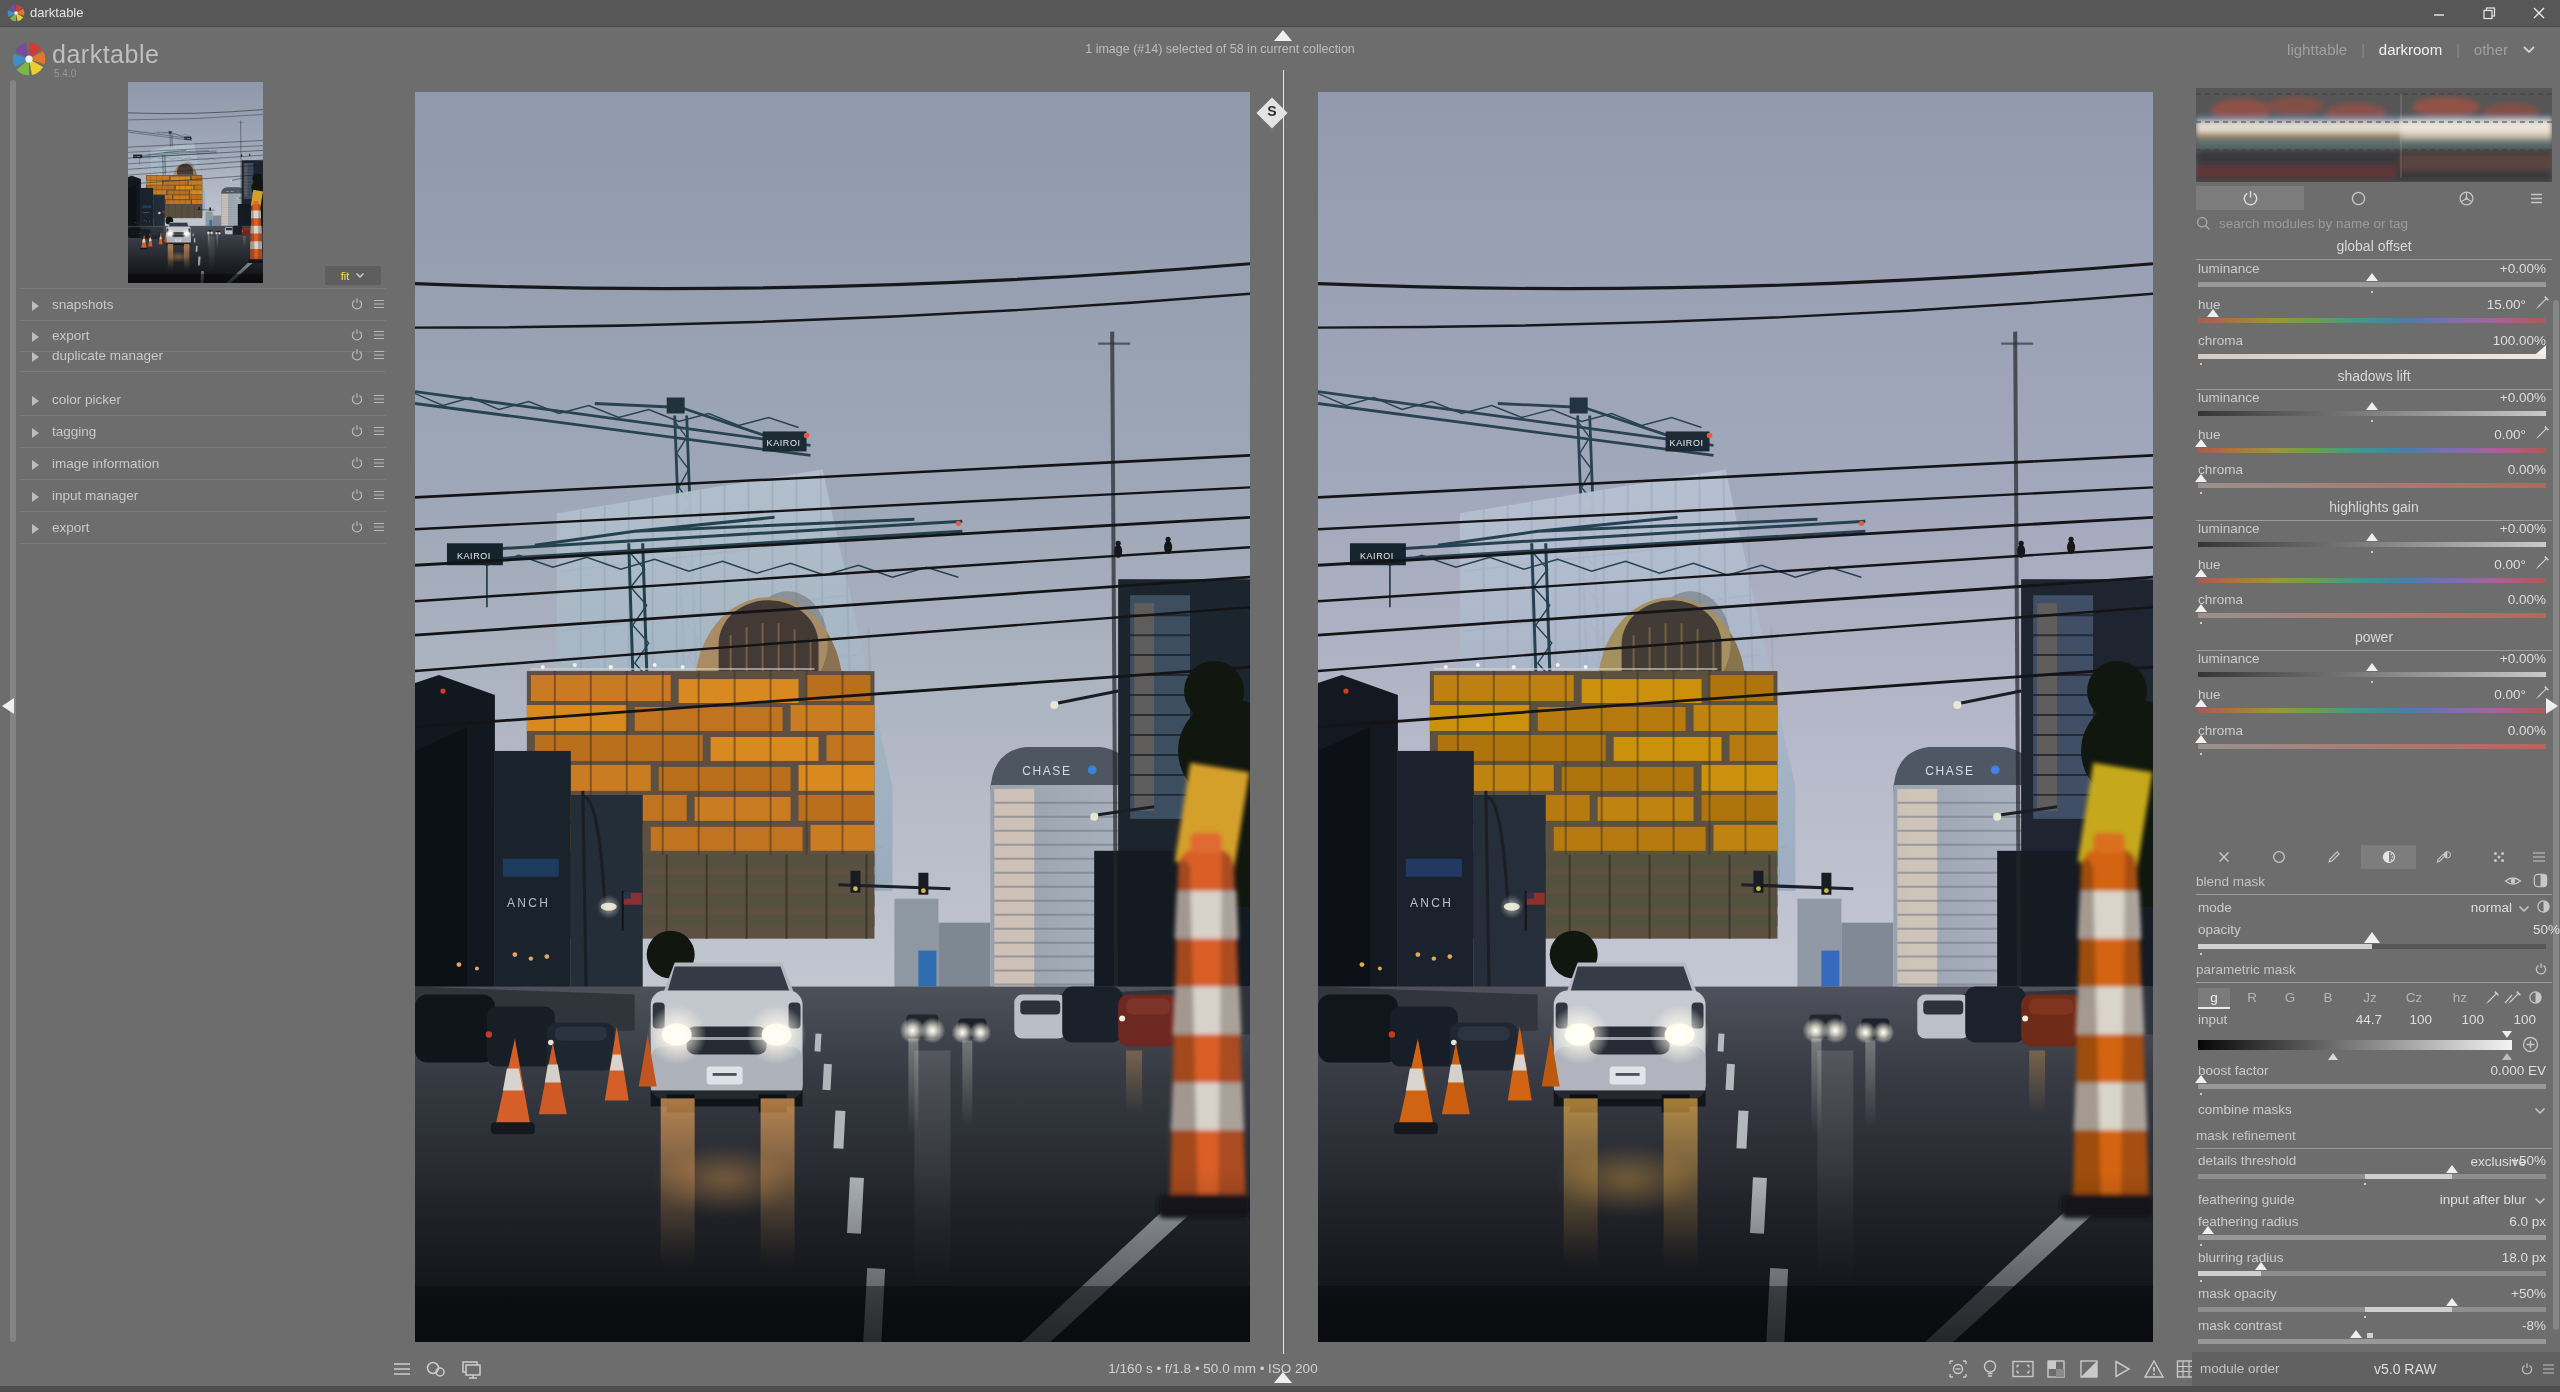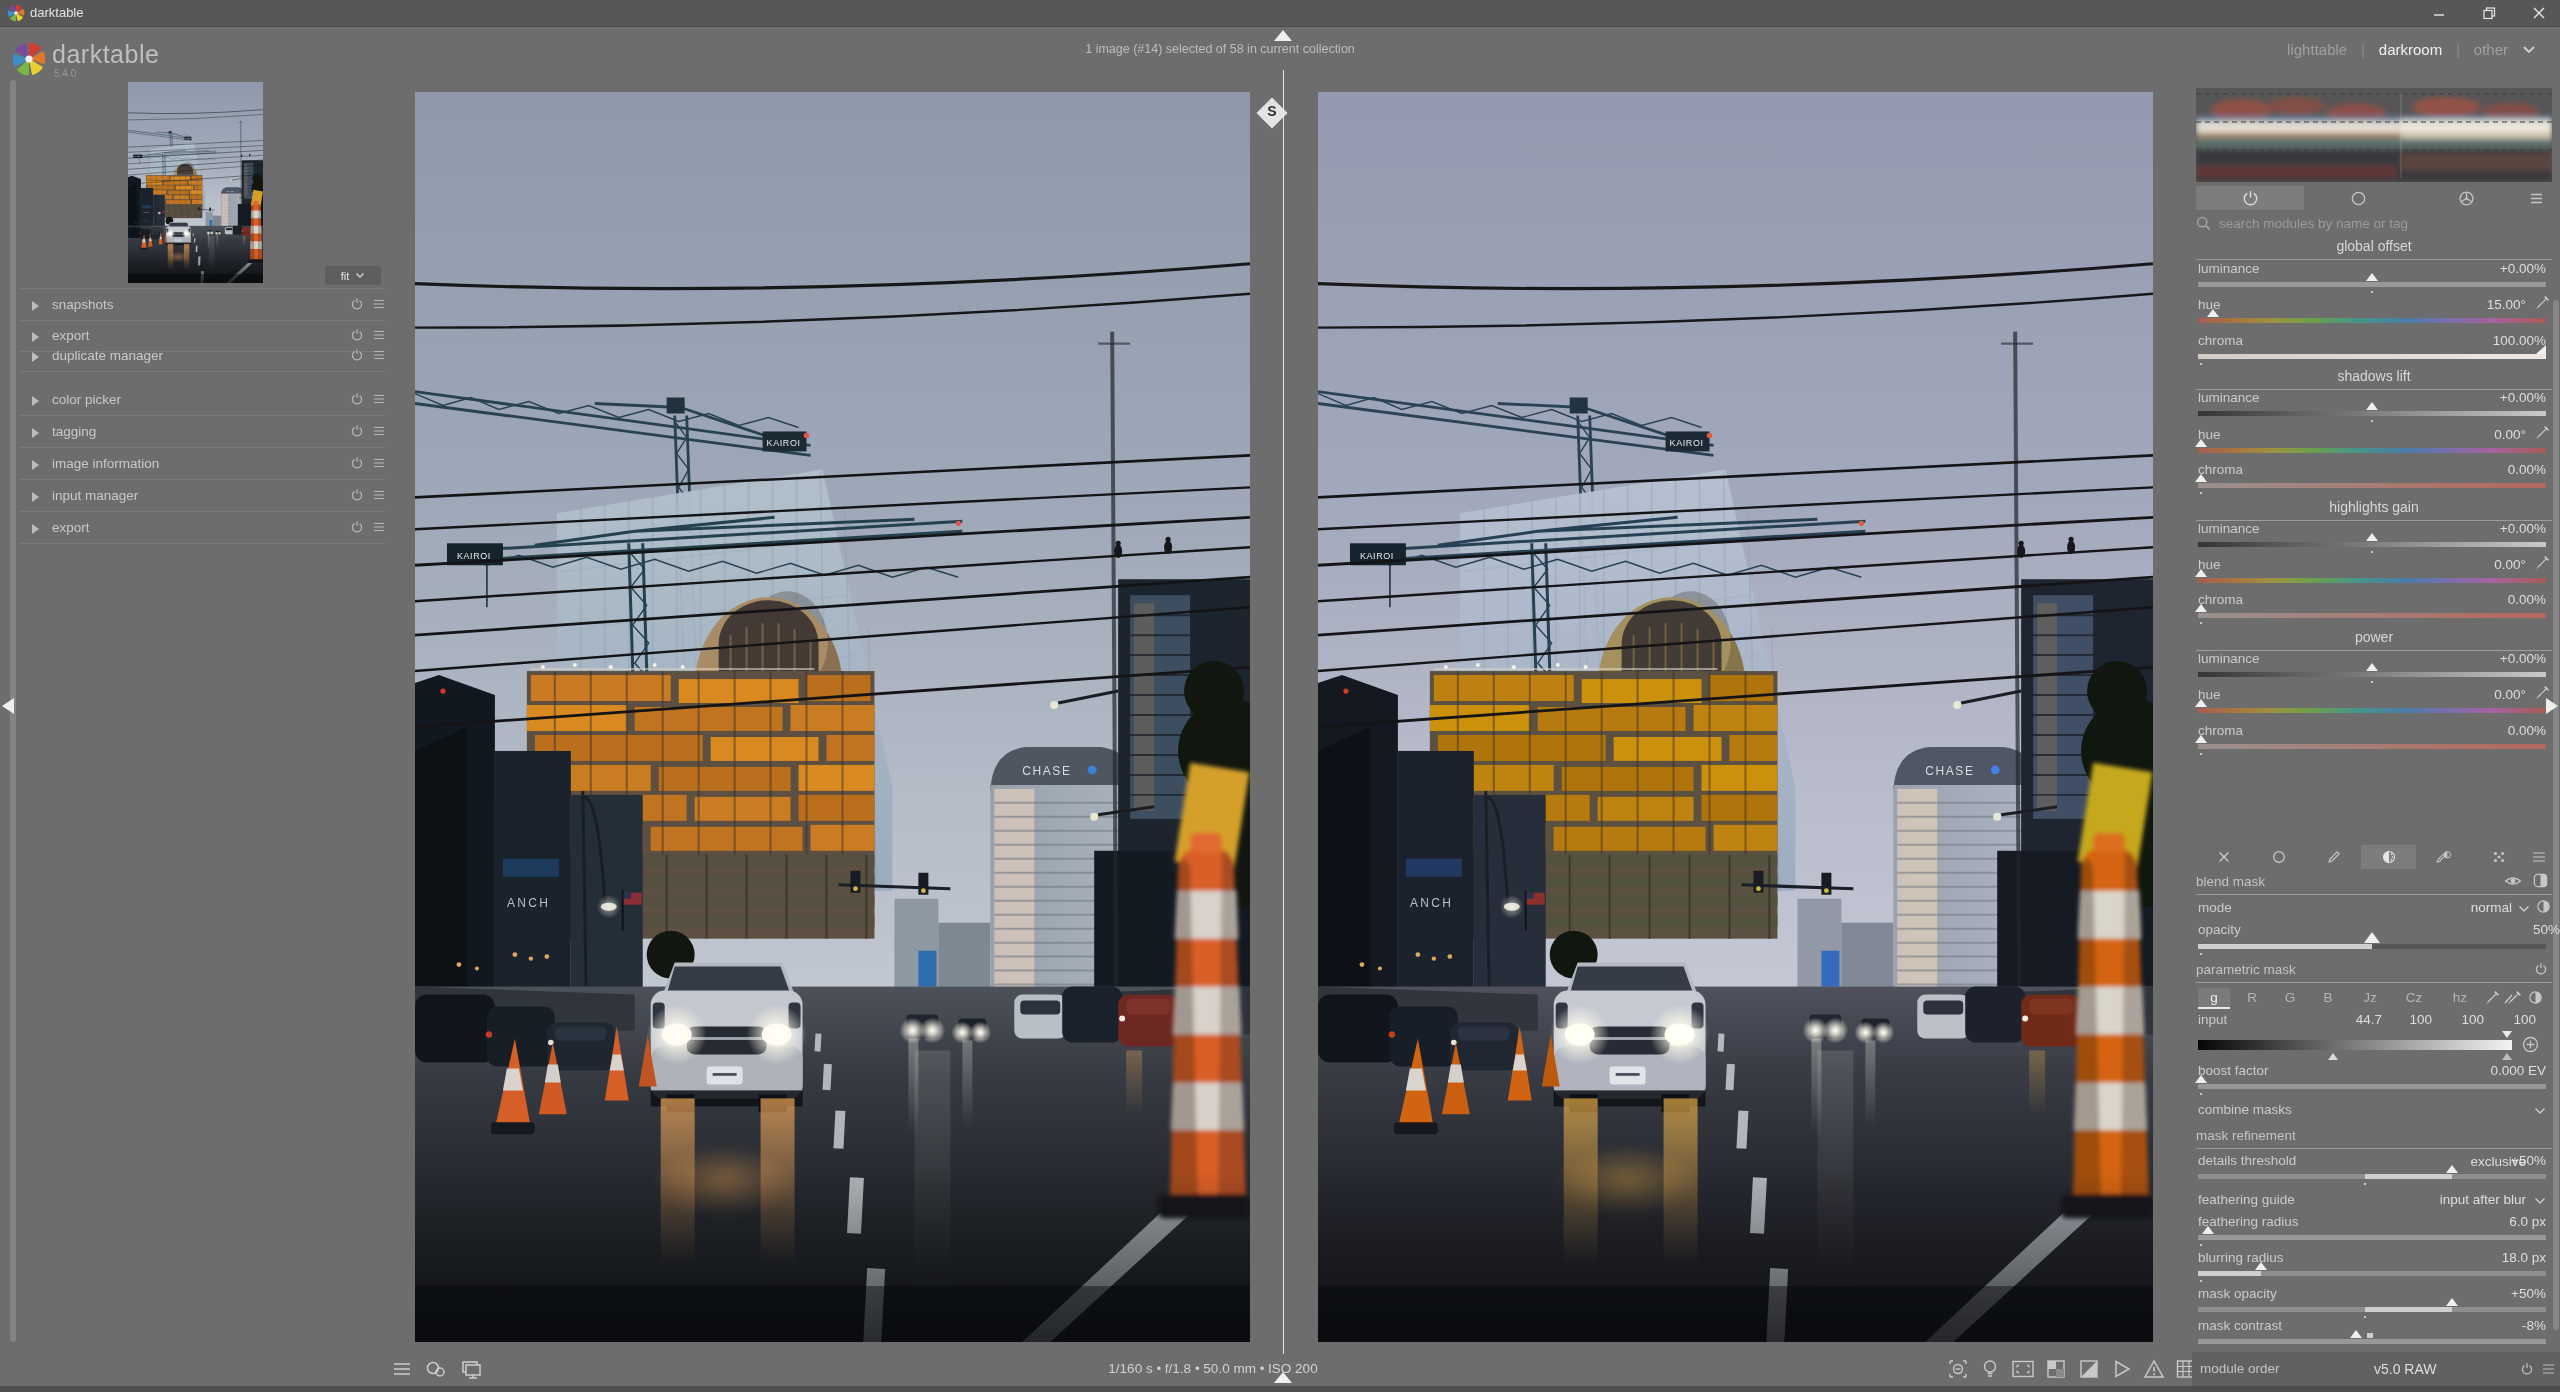--- a/index.html
+++ b/index.html
@@ -468,7 +468,7 @@
     </svg>
 </div>
 <div class="abs" style="left:325px;top:266px;width:56px;height:19px;background:#5e5e5e;border-radius:2px;display:flex;align-items:center;justify-content:center;gap:6px">
-  <span style="font-size:11px;color:#e5e5e5">fit</span>
+  <span style="font-size:11px;color:#fde047">fit</span>
   <svg width="10" height="7" viewBox="0 0 10 7">
       <path d="M1.5,1.5 L5,5 L8.5,1.5" stroke="#cfcfcf" stroke-width="1.5" fill="none"></path>
     </svg>

